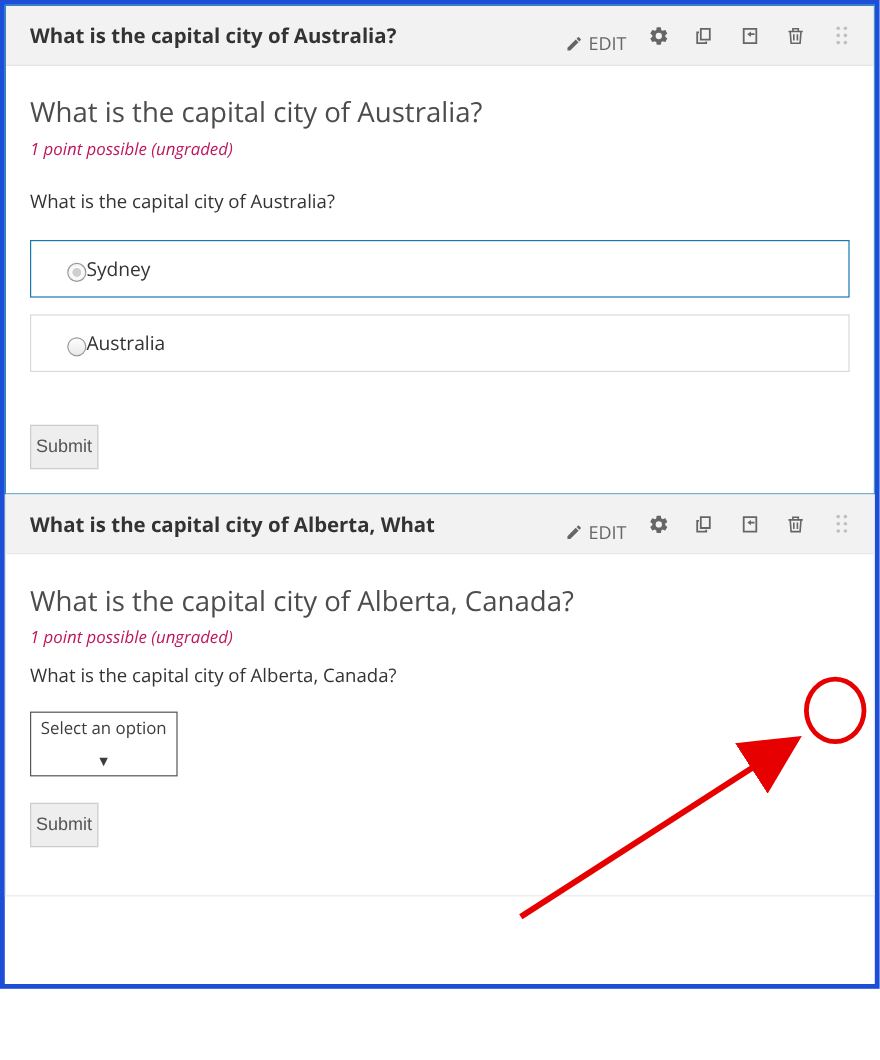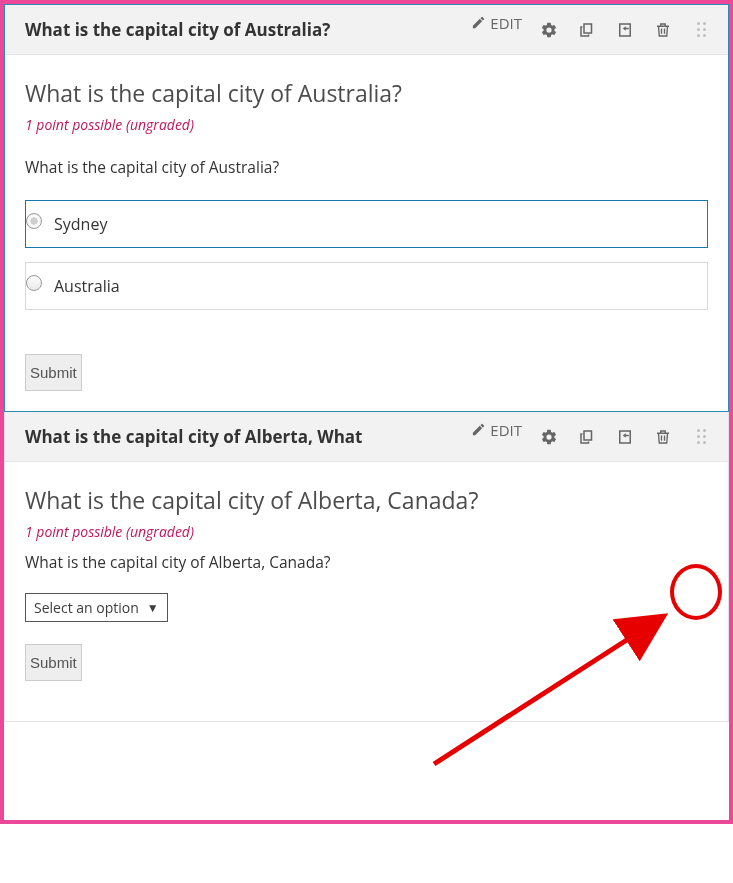--- a/index.html
+++ b/index.html
@@ -12,7 +12,7 @@
   .frame {
     width: 733px;
     height: 824px;
-    border: 4px solid #ec4899;
+    border: 4px solid #1d4ed8;
     padding: 0;
     position: relative;
   }

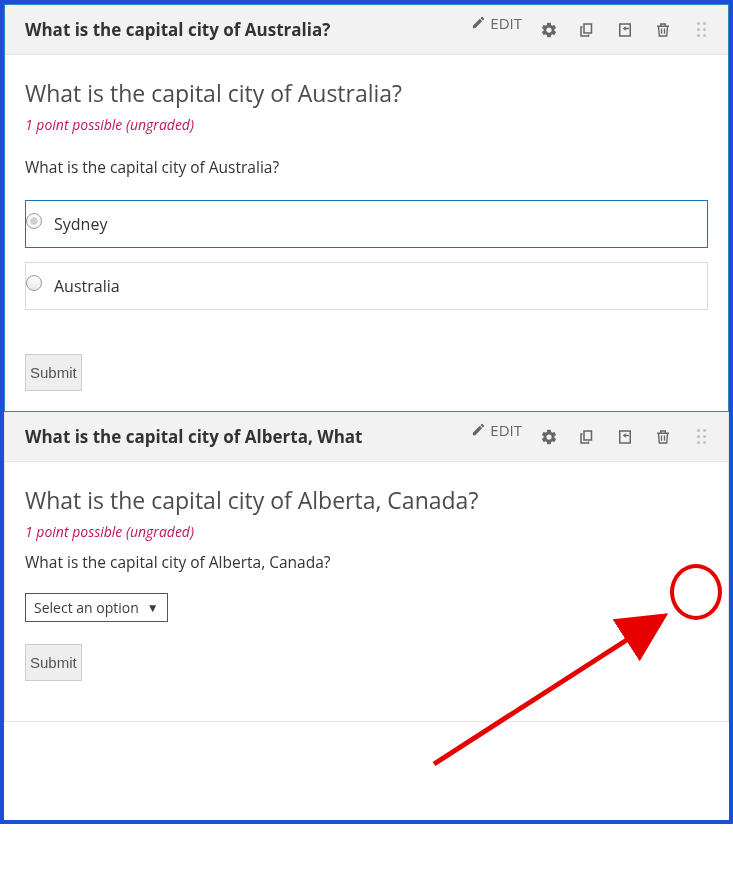--- a/index.html
+++ b/index.html
@@ -44,7 +44,7 @@
   }
   .q-toolbar {
     display: flex;
-    align-items: flex-start;
+    align-items: flex-end;
     gap: 0;
   }
   .tool-btn {

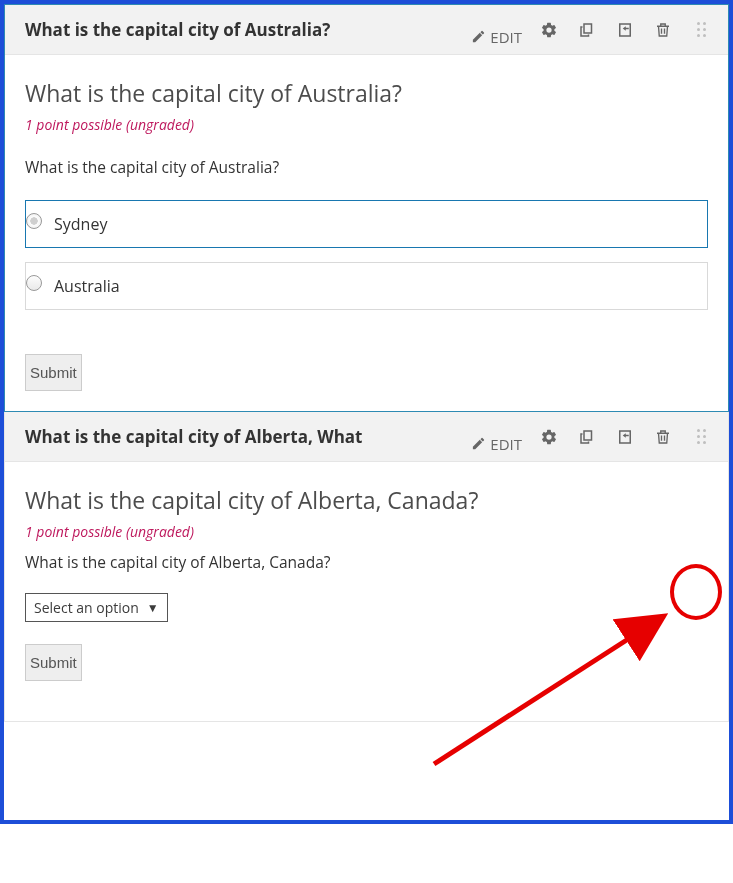--- a/index.html
+++ b/index.html
@@ -90,11 +90,10 @@
   }
   .option {
     border: 1px solid #d9d9d9;
-    padding: 12px 0;
+    padding: 12px 30px;
     margin-bottom: 14px;
     display: flex;
-    align-items: flex-start;
-    gap: 12px;
+    align-items: flex-end;
     font-size: 16px;
     color: #333;
     cursor: pointer;

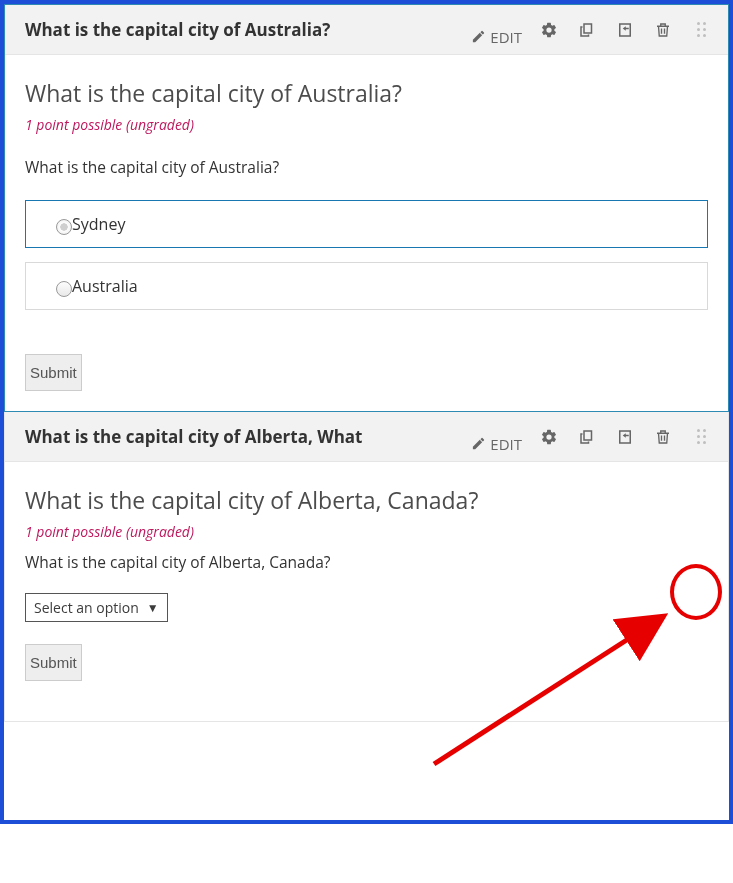--- a/index.html
+++ b/index.html
@@ -132,6 +132,7 @@
     cursor: pointer;
     background: #fff;
     margin-top: 6px;
+    flex-direction: column;
   }
   .dropdown .caret {
     font-size: 12px;

